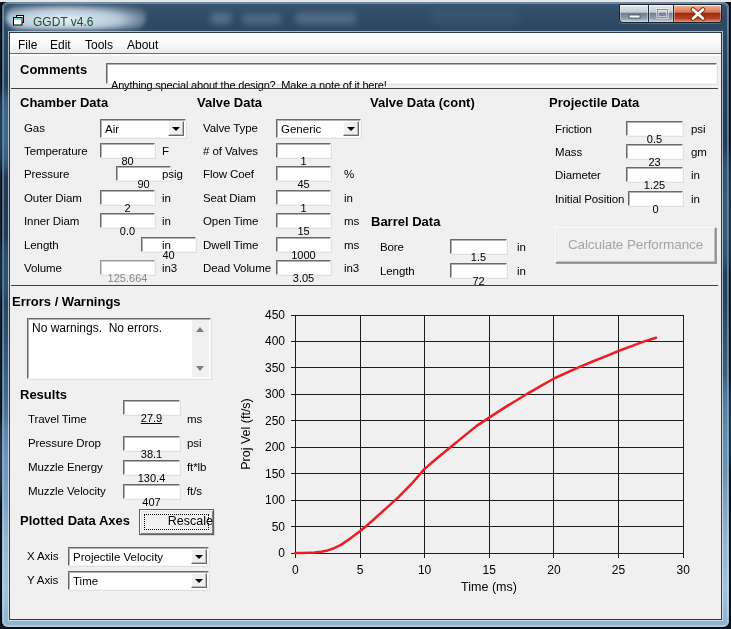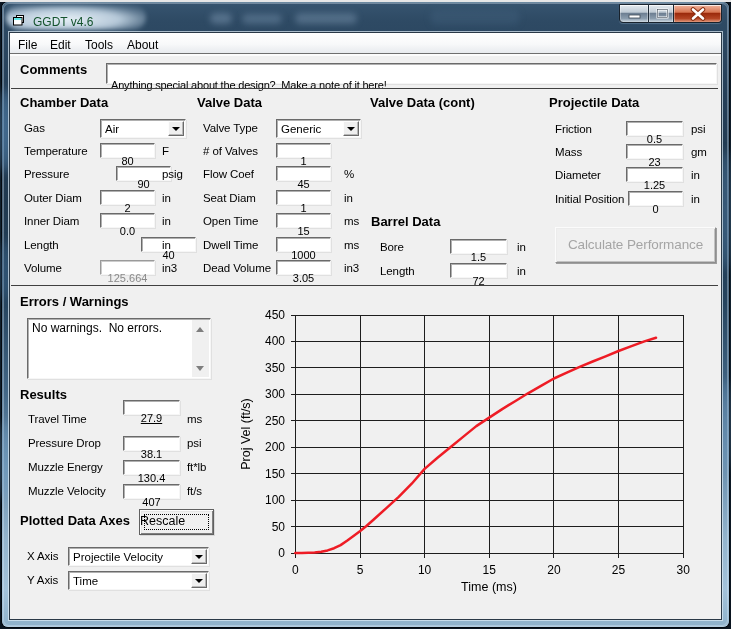--- a/index.html
+++ b/index.html
@@ -208,7 +208,7 @@
 <div id="calcbtn">Calculate Performance</div>
 <div class="sep" style="left:11px;top:285px"></div>
 
-<div class="hd" style="left:20px;top:294px">Errors / Warnings</div>
+<div class="hd" style="left:12px;top:294px">Errors / Warnings</div>
 <div id="errbox">
  <div class="txt">No warnings.&nbsp; No errors.</div>
  <div id="errsb">

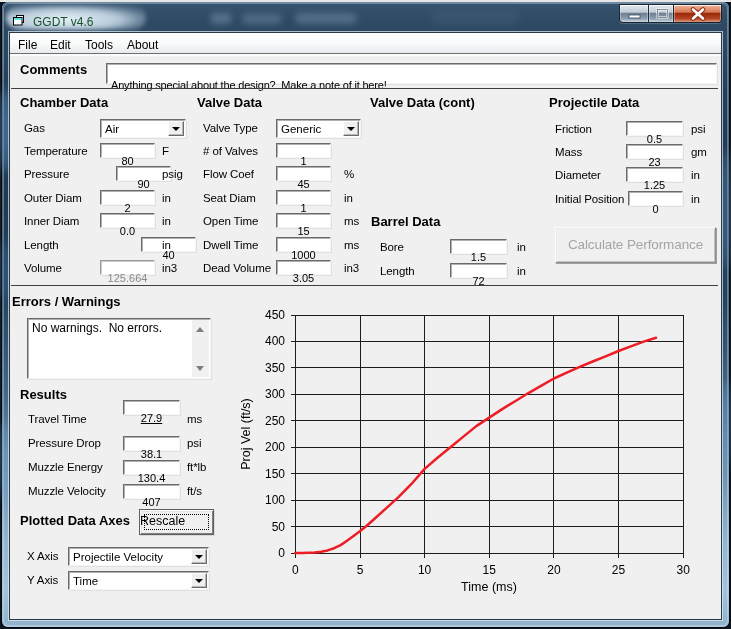--- a/index.html
+++ b/index.html
@@ -69,7 +69,7 @@
 #rescale{position:absolute;left:139px;top:509px;width:75px;height:26px;background:#f0f0f0;
  border:1px solid #606060;
  box-shadow:inset 1px 1px 0 #fcfcfc, inset -1px -1px 0 #808080, inset 2px 2px 0 #e6e6e6, 1px 1px 0 #d9d9d9;
- font-size:12.5px;color:#000;text-align:left;line-height:23px;}
+ font-size:12.5px;color:#000;text-align:right;line-height:23px;}
 #rescale .focus{position:absolute;left:4px;top:4px;right:4px;bottom:4px;border:1px dotted #000;}
 
 

